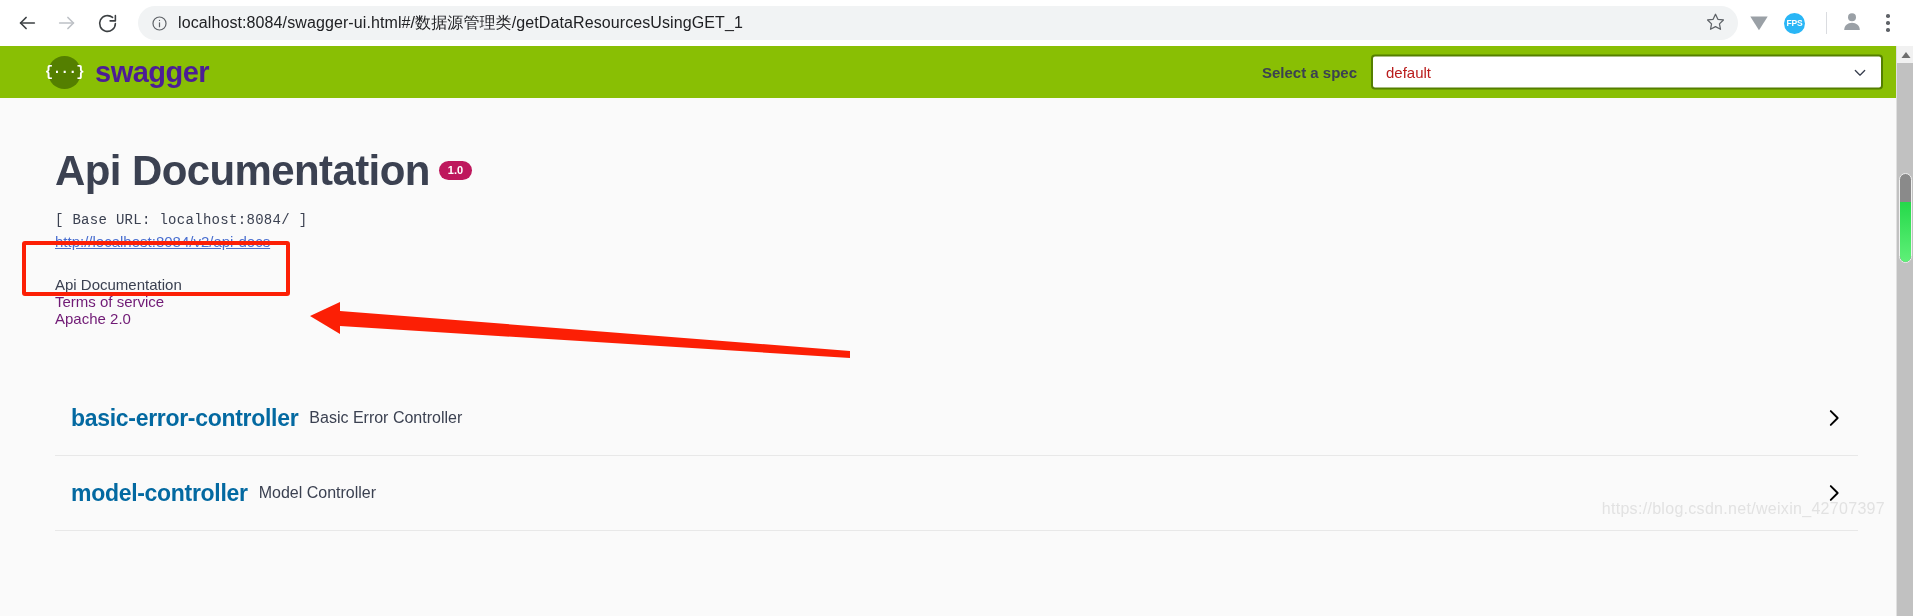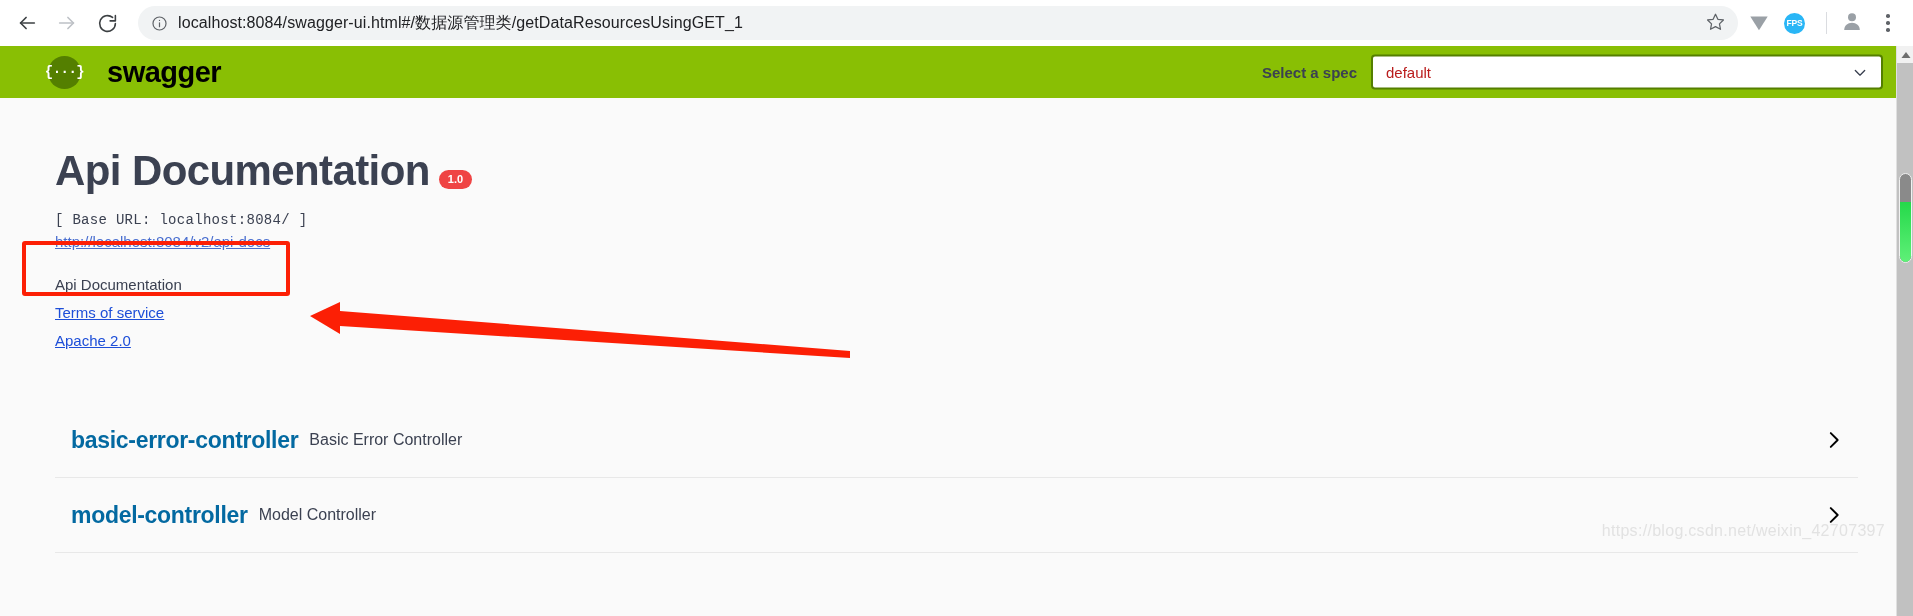--- a/index.html
+++ b/index.html
@@ -110,11 +110,10 @@
     letter-spacing: -0.5px;
   }
   .logo-text {
-    color: #000000;
+    color: #4c1d95;
     font-size: 29px;
     font-weight: bold;
     letter-spacing: -0.5px;
-    margin-left: 12px;
   }
   .spec-area {
     position: absolute; right: 30px; top: 50%; transform: translateY(-50%);

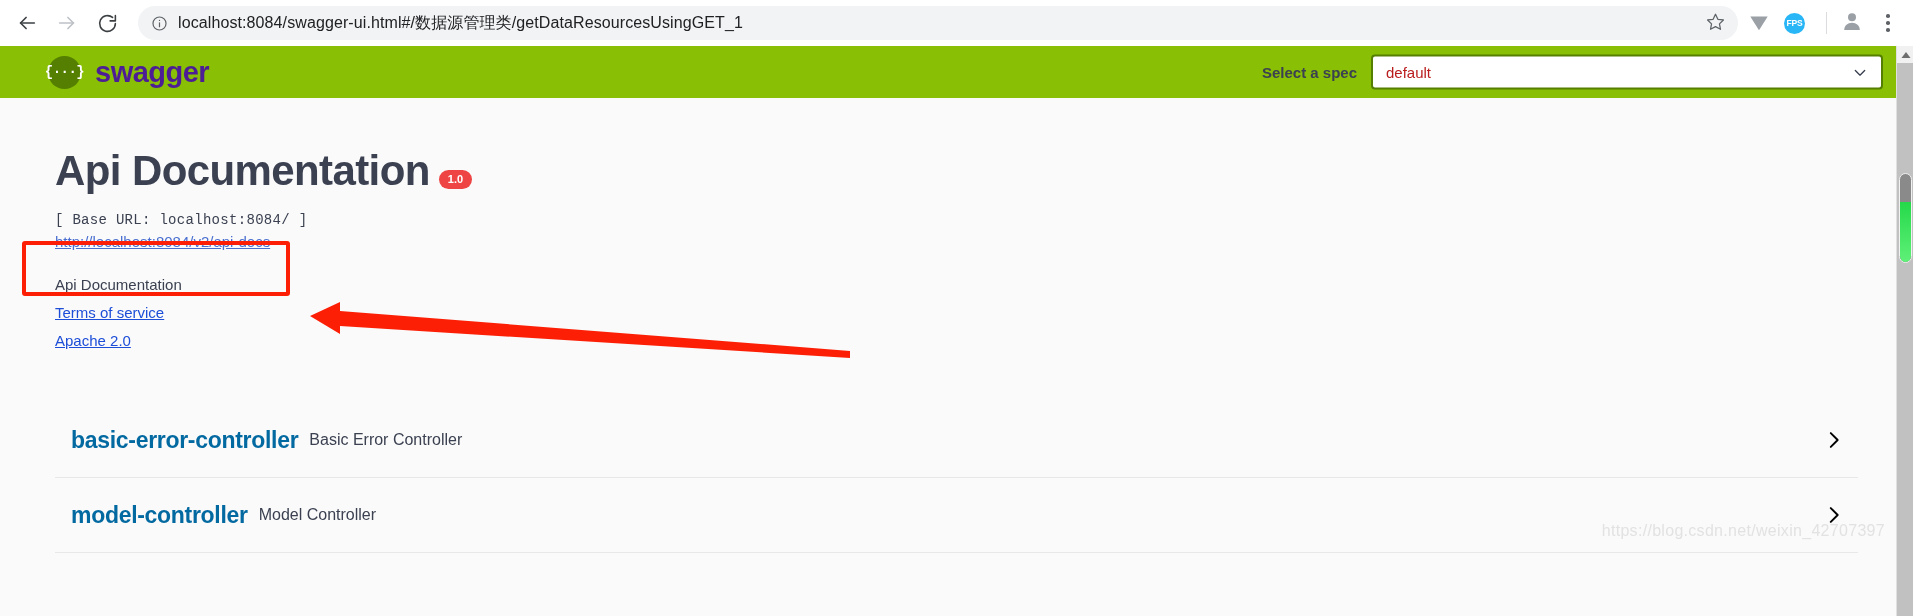--- a/index.html
+++ b/index.html
@@ -148,13 +148,13 @@
     line-height: 1;
   }
   .version-badge {
-    background: #ef4444;
+    background: #be185d;
     color: #ffffff;
     font-size: 11px;
     font-weight: bold;
     padding: 4px 9px;
     border-radius: 57px;
-    margin-top: 20px;
+    margin-top: 11px;
     display: inline-block;
     line-height: 1;
   }

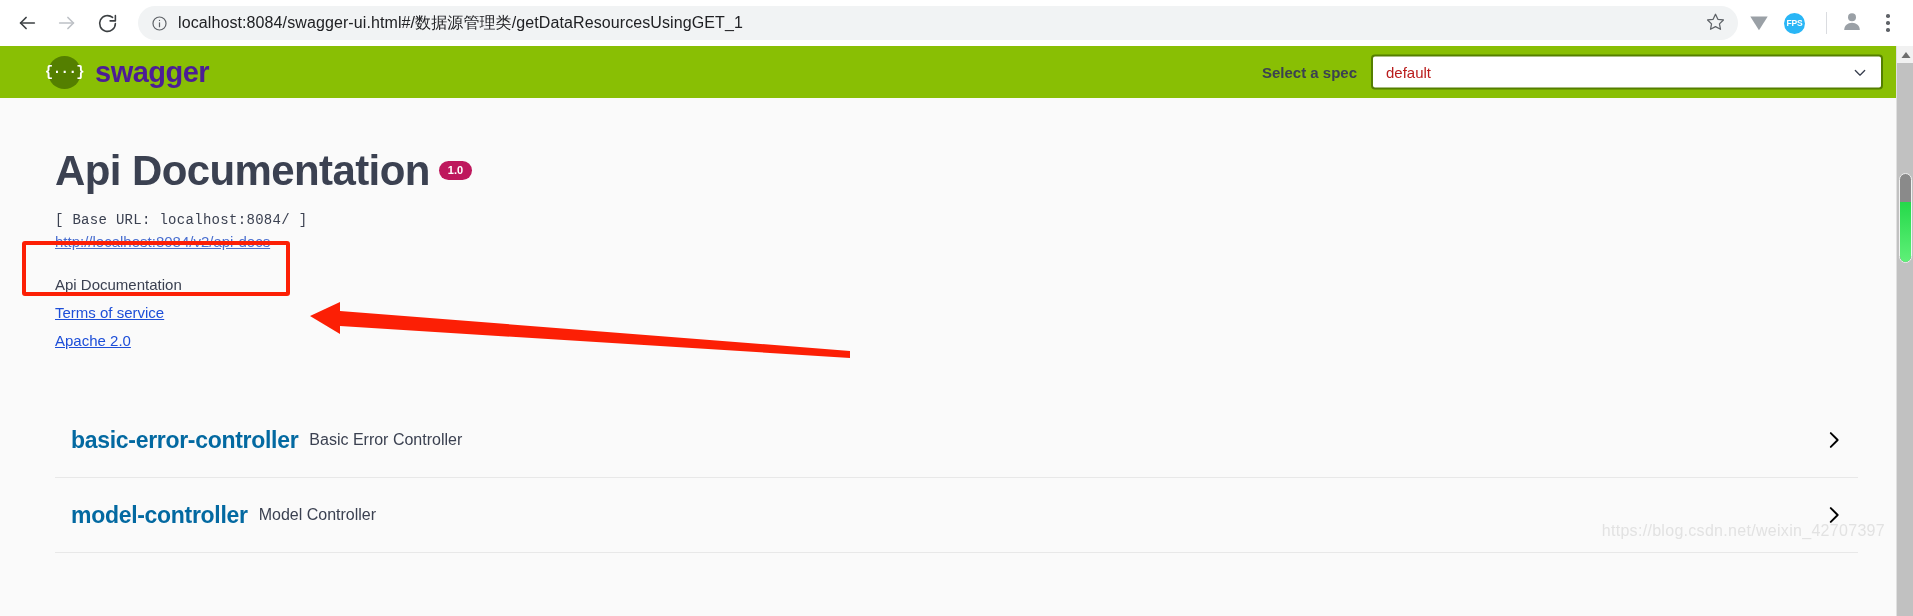--- a/index.html
+++ b/index.html
@@ -181,9 +181,7 @@
   .meta-link {
     display: block;
     font-size: 15px;
-    color: #1d4ed8;
-    text-decoration: underline;
-    margin-top: 11px;
+    color: #701a75;
     cursor: pointer;
     width: fit-content;
   }

